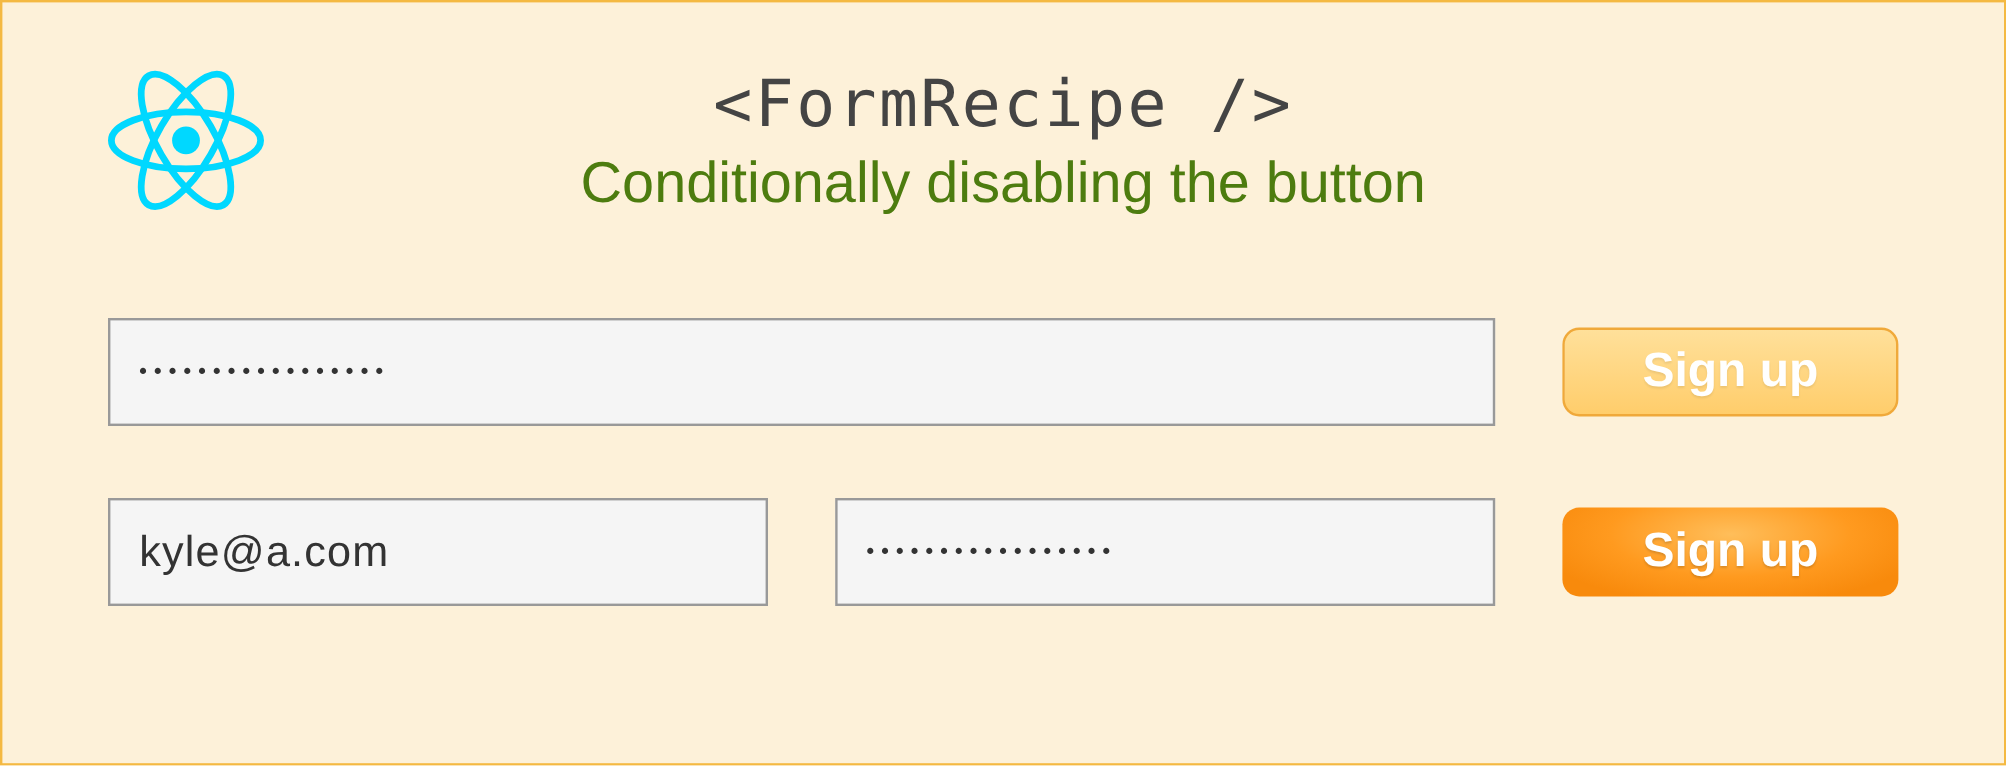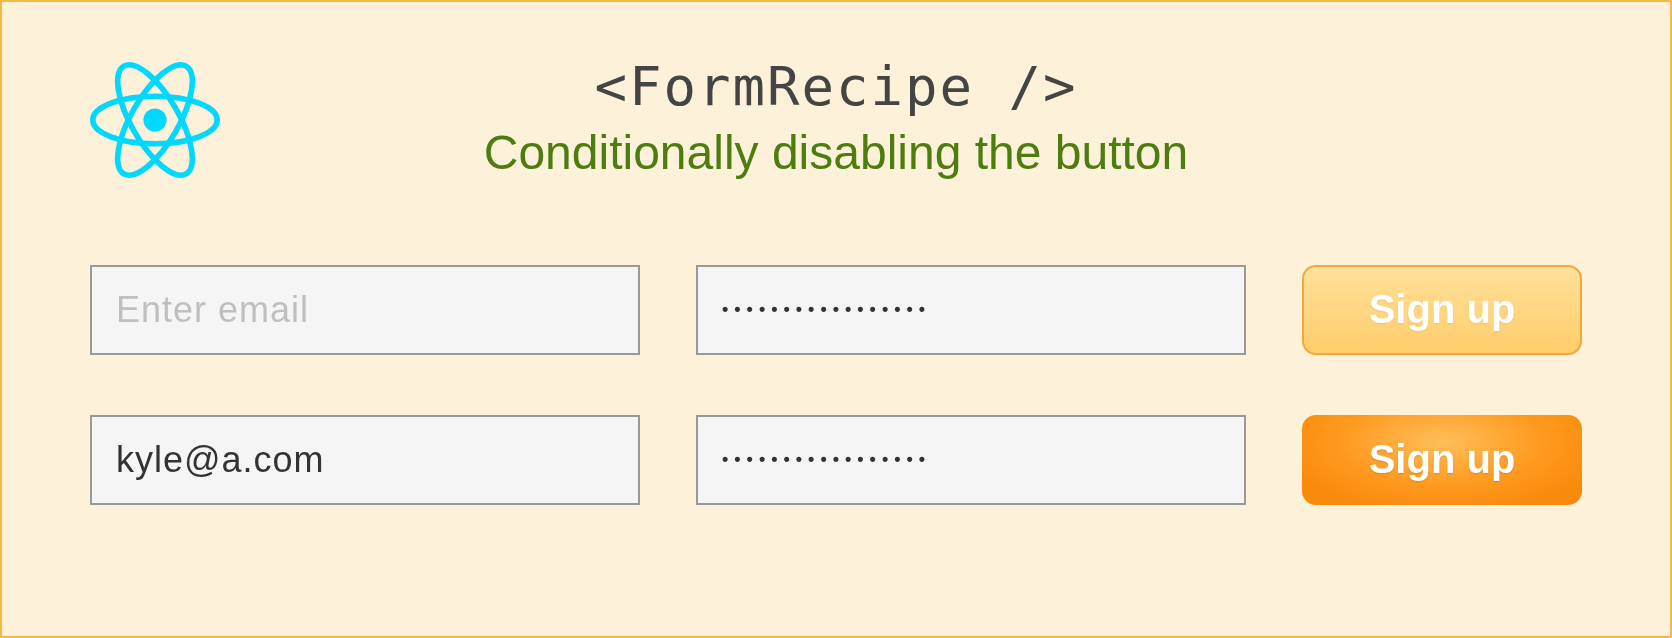--- a/index.html
+++ b/index.html
@@ -21,7 +21,7 @@
     }
     .header {
       display: flex;
-      align-items: flex-end;
+      align-items: flex-start;
       margin-bottom: 80px;
     }
     .react-logo {

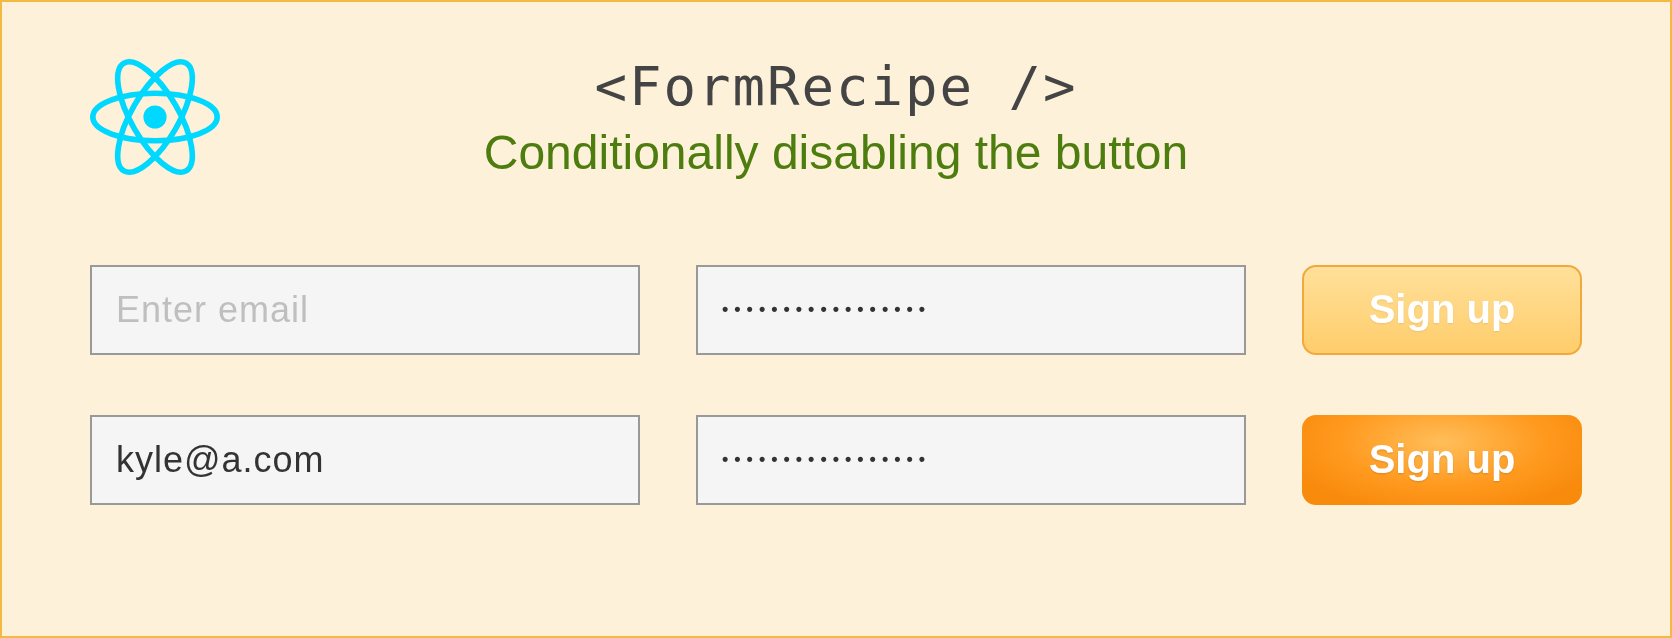--- a/index.html
+++ b/index.html
@@ -118,7 +118,6 @@
   </div>
 
   <div class="form-row">
-    <input class="input" type="text" placeholder="Enter email" style="">
     <input class="input password" type="text" value="•••••••••••••••••" style="">
     <button class="btn disabled">Sign up</button>
   </div>

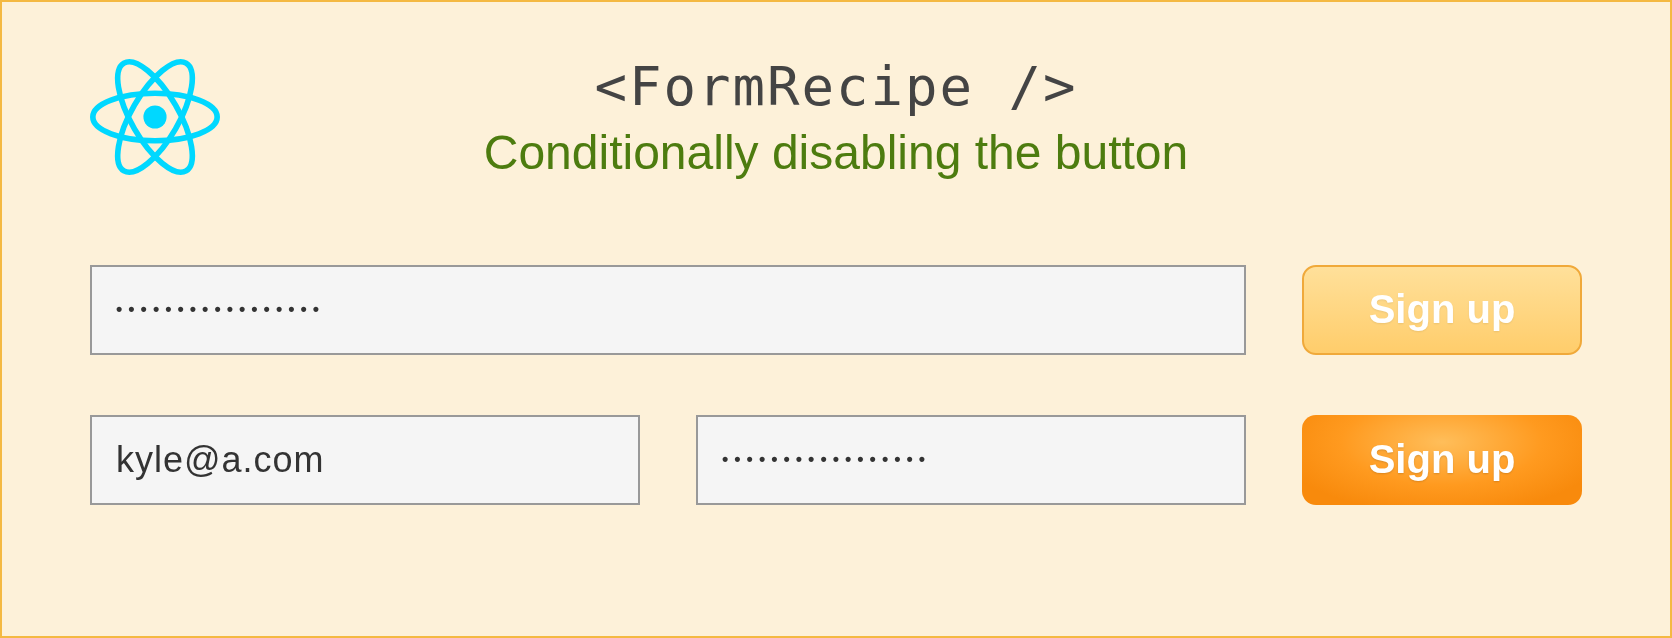--- a/index.html
+++ b/index.html
@@ -77,7 +77,7 @@
     }
     .btn {
       width: 280px;
-      height: 90px;
+      height: 74px;
       border-radius: 14px;
       font-size: 40px;
       font-weight: 600;

